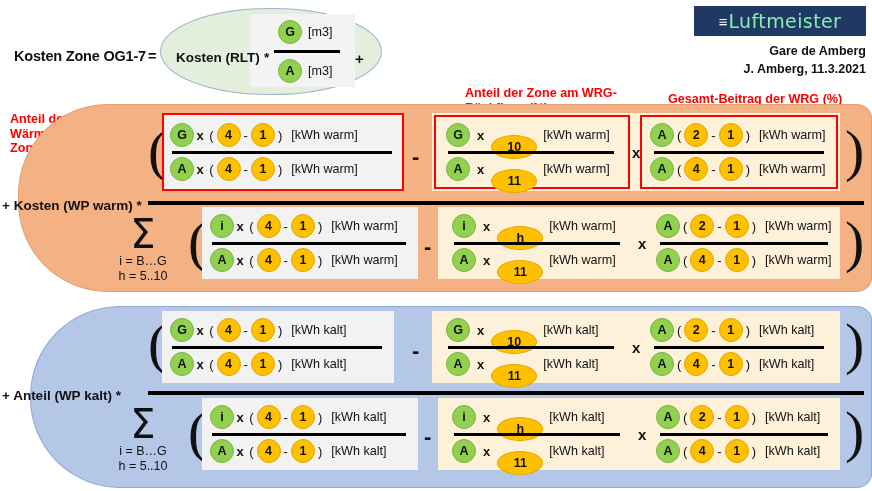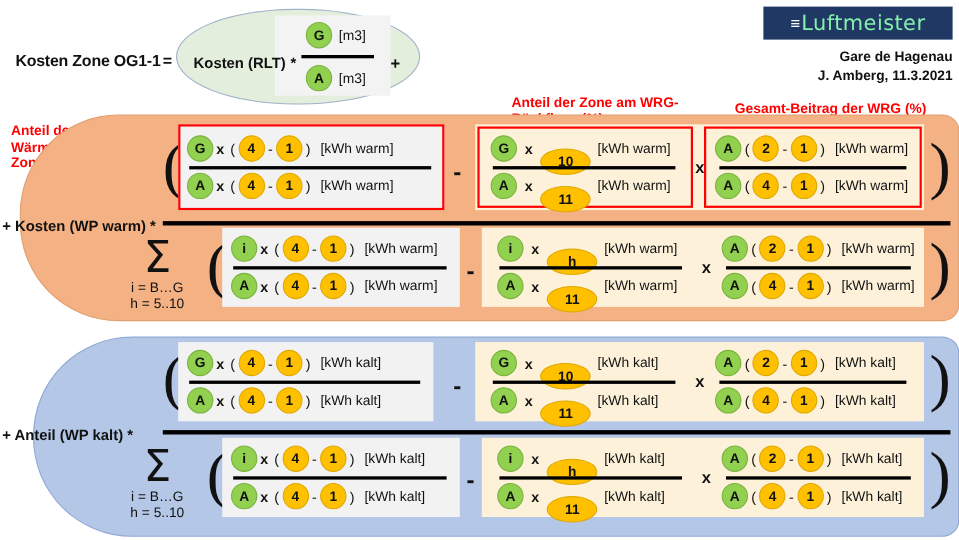--- a/index.html
+++ b/index.html
@@ -99,7 +99,7 @@
 <div class="abs" id="green-blob"></div>
 <div class="abs" id="green-inner"></div>
 
-<div class="abs" id="headline-label">Kosten Zone OG1-1</div>
+<div class="abs" id="headline-label">Kosten Zone OG1-7</div>
 <div class="abs" id="headline-eq">=</div>
 <div class="abs" id="headline-kosten">Kosten (RLT)</div>
 <div class="abs" id="headline-star">*</div>

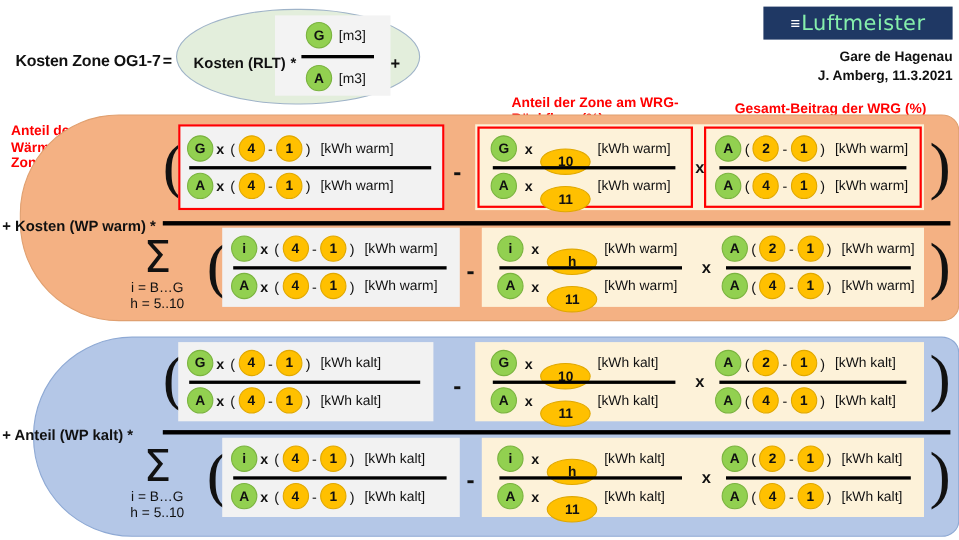--- a/index.html
+++ b/index.html
@@ -93,7 +93,7 @@
   <span id="logo-mark">≡</span>
     <span id="logo-text">Luftmeister</span>
 </div>
-<div class="abs credit" style="top:44px">Gare de Hagenau</div>
+<div class="abs credit" style="top:44px">Gare de Amberg</div>
 <div class="abs credit" style="top:62px">J. Amberg, 11.3.2021</div>
 
 <div class="abs" id="green-blob"></div>

